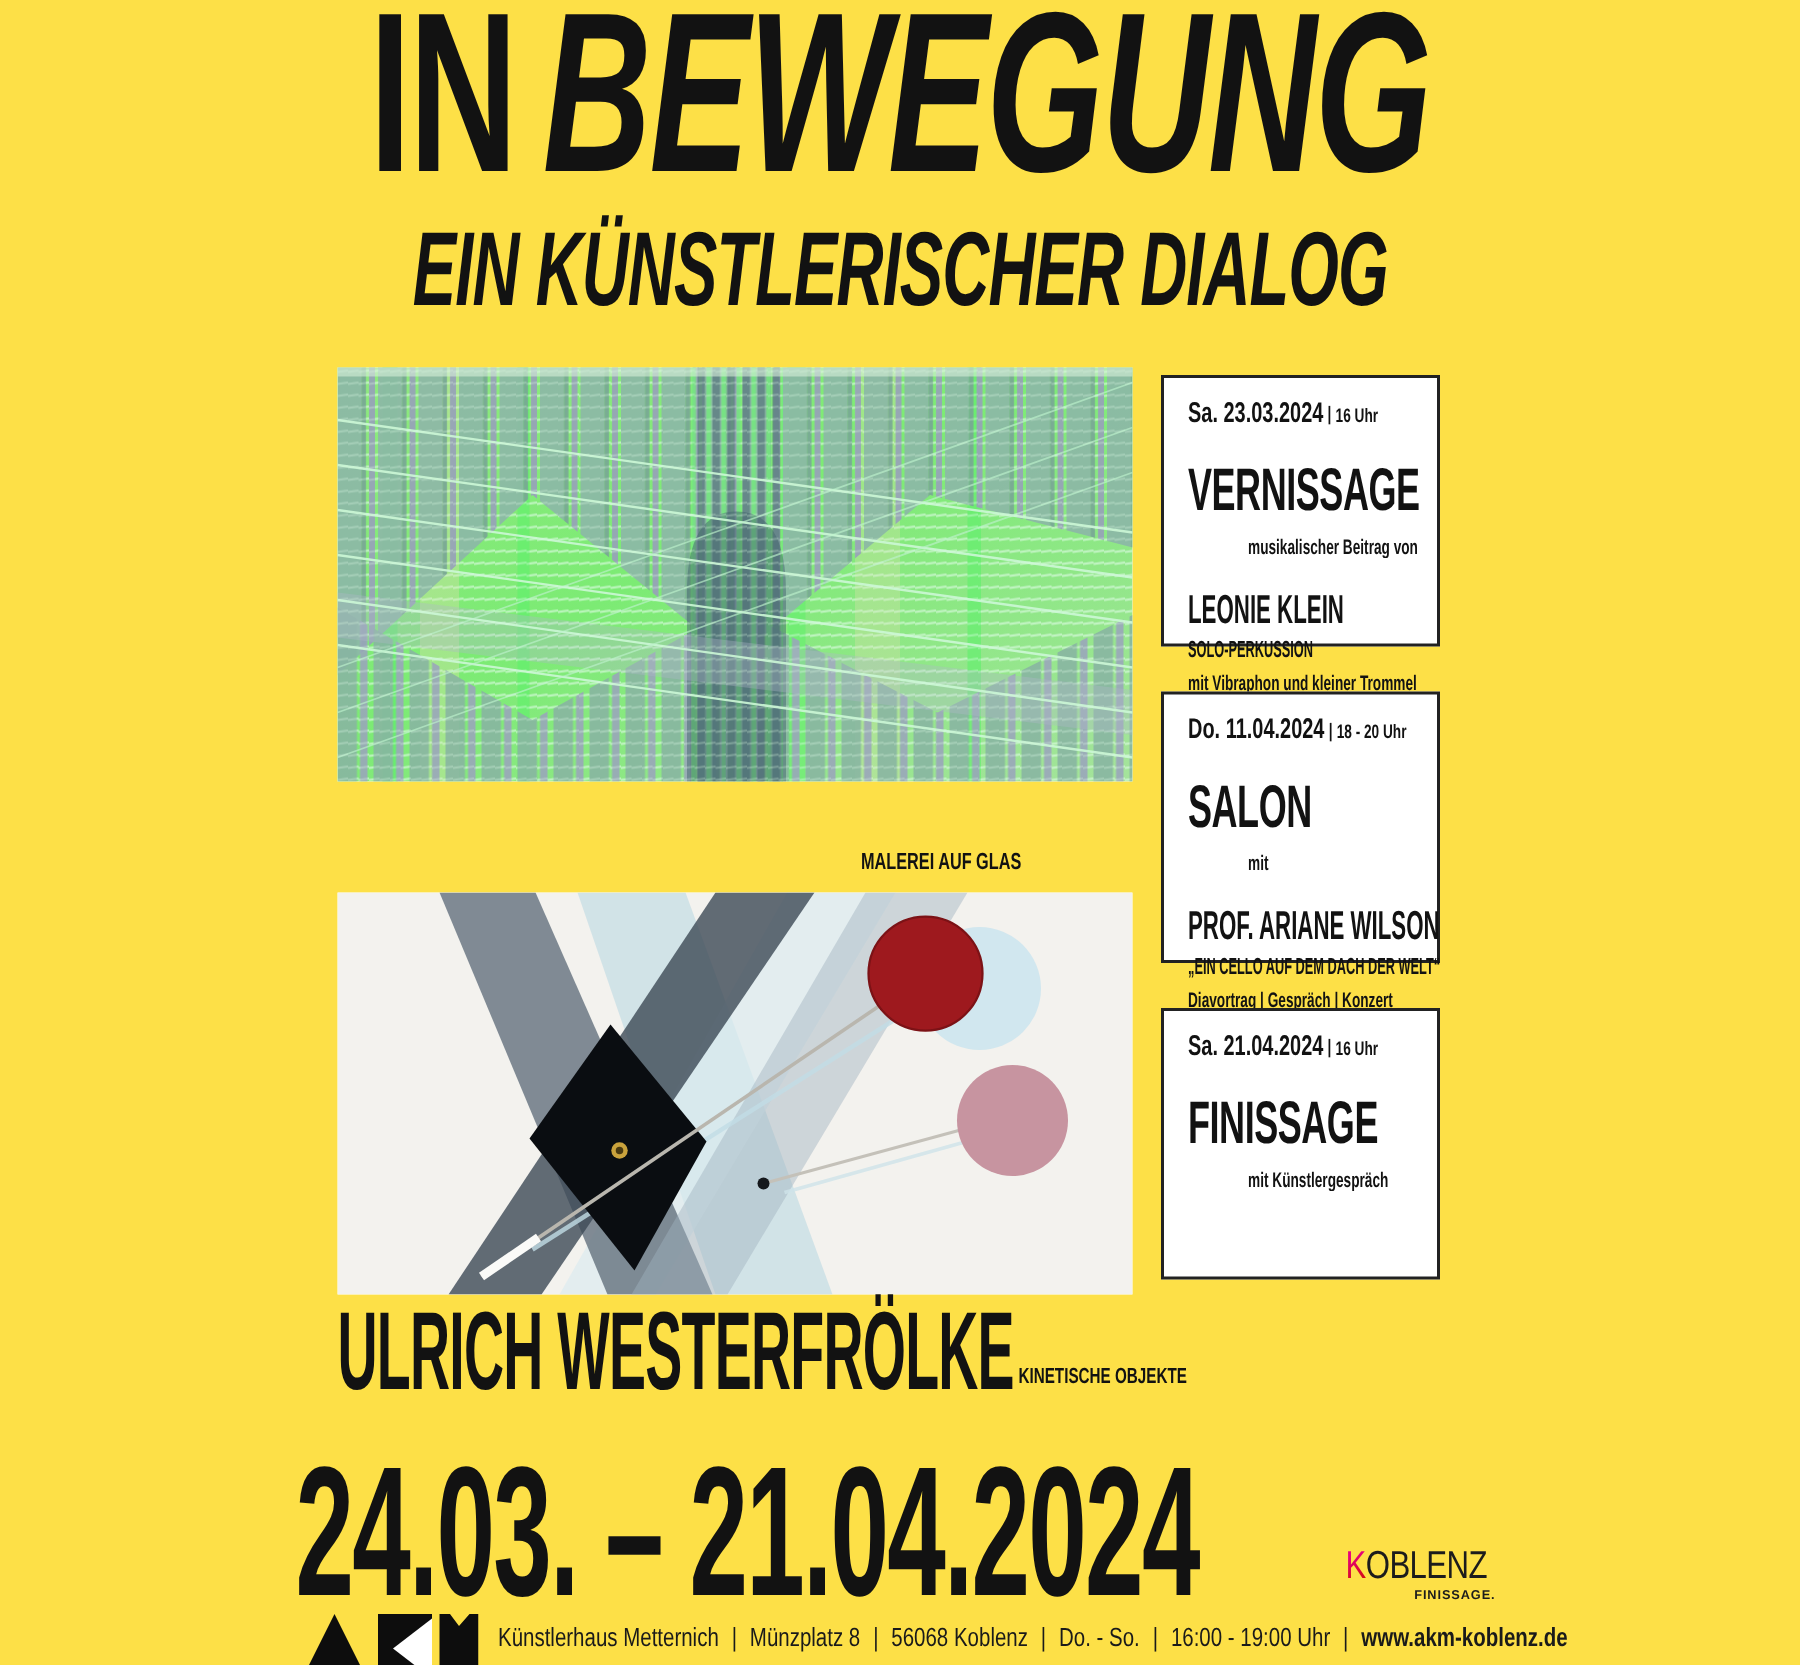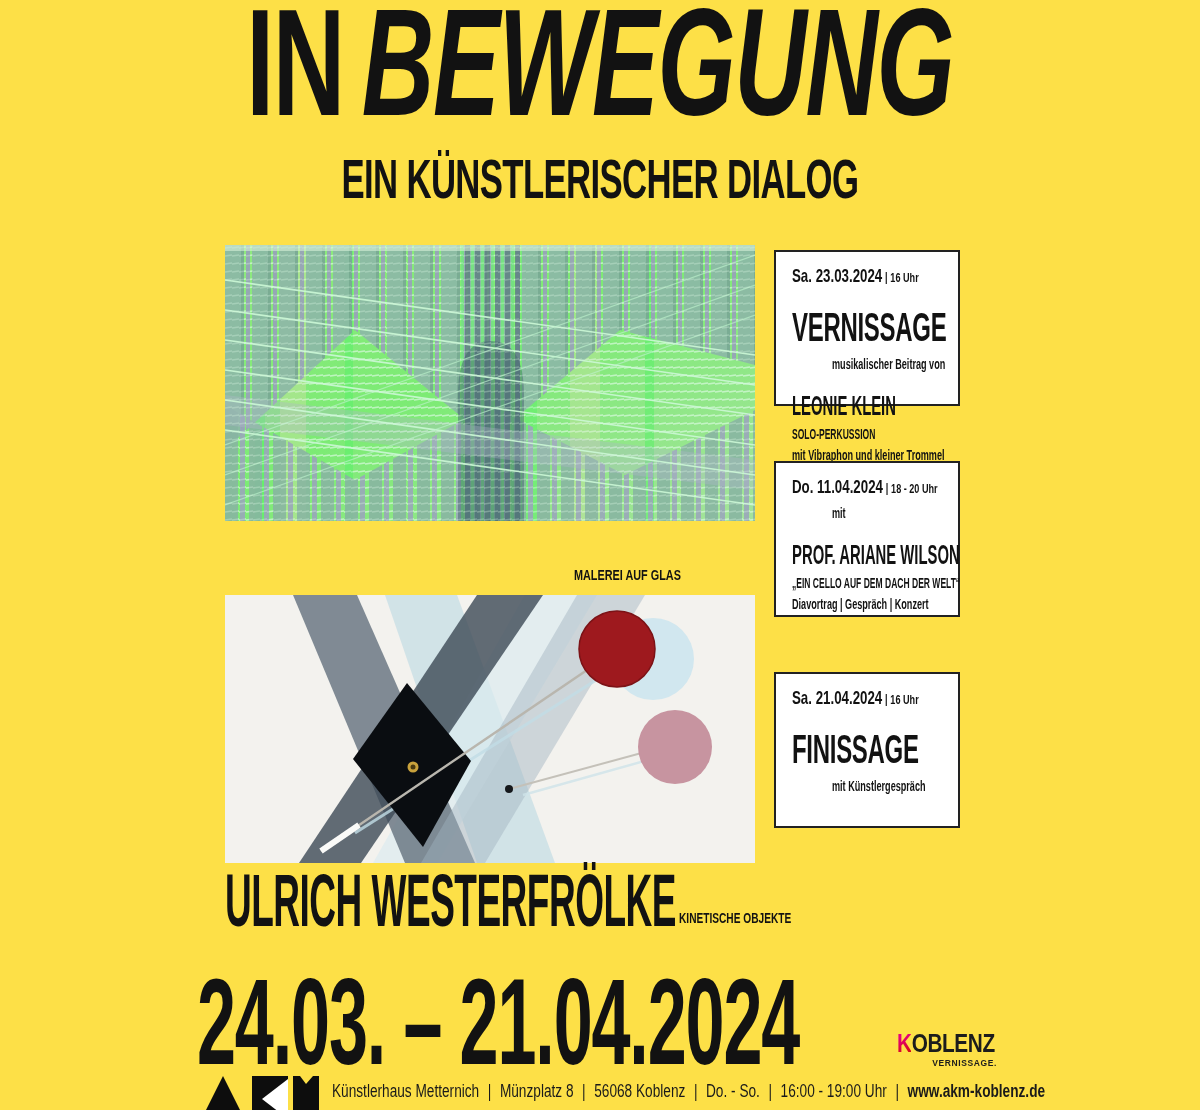--- a/index.html
+++ b/index.html
@@ -17,8 +17,8 @@
          font-weight:bold; letter-spacing:-2px; margin:0;}
   .title .up{margin-right:.18em;}
   .title .it{font-style:italic;}
-  .subtitle{left:0; right:0; top:140px; text-align:center; font-size:56px; line-height:78px;
-            font-weight:bold; letter-spacing:-1px; margin:0;}
+  .subtitle{left:0; right:0; top:140px; text-align:center; font-size:70px; line-height:78px;
+            font-weight:bold; letter-spacing:-1px; margin:0;font-style:italic;}
 
   .art{background:#fff; line-height:0;}
   .art-top{left:225px; top:245px; width:530px; height:276px;}

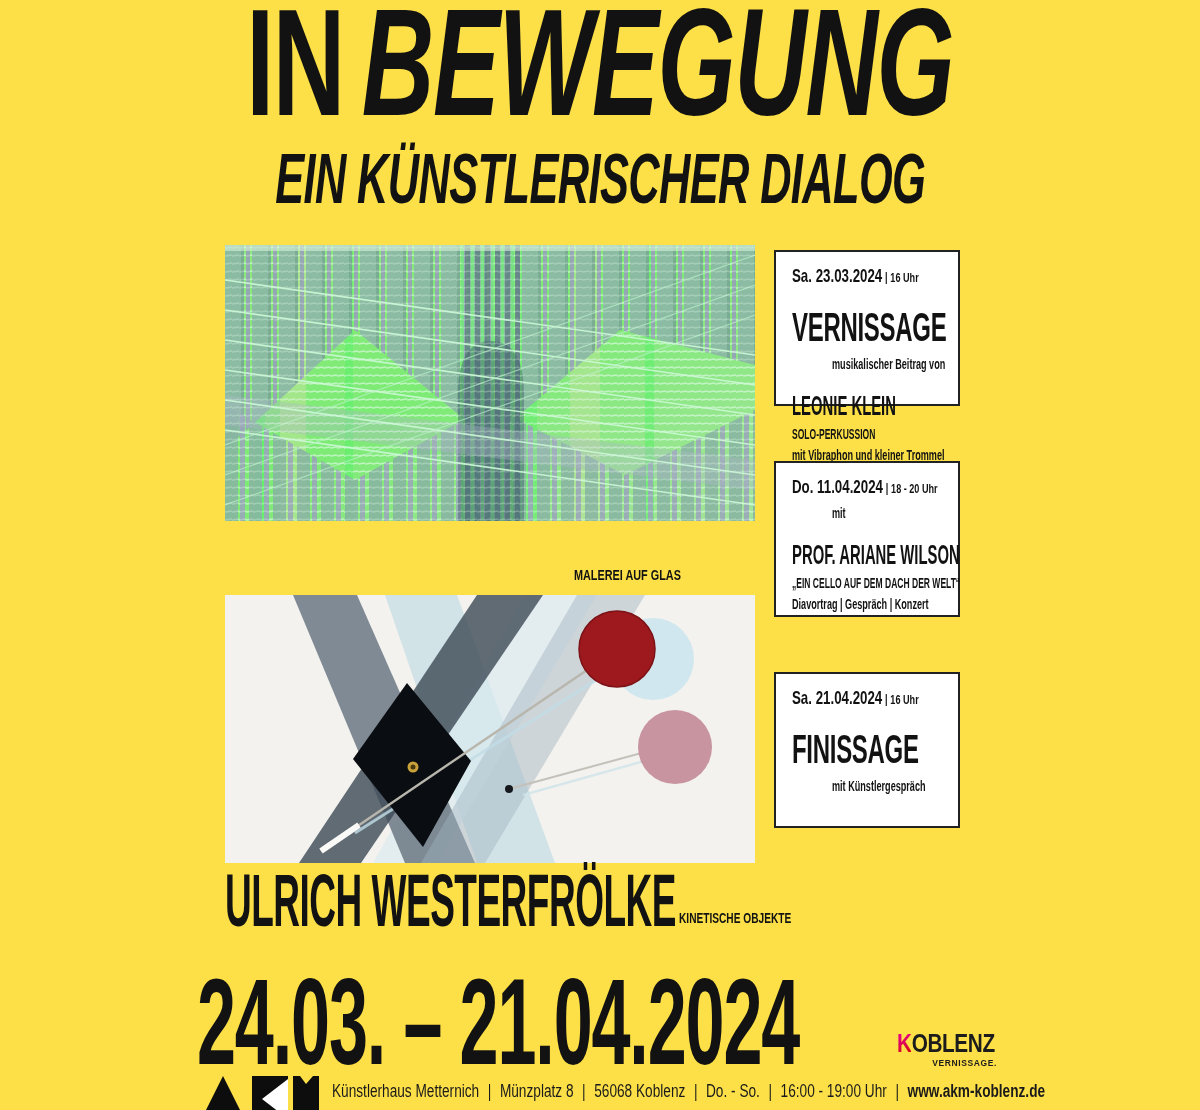--- a/index.html
+++ b/index.html
@@ -31,7 +31,7 @@
   .medium-top{left:537px; top:567px; font-size:15.5px;}
   .medium-bottom{left:642px; top:911px; font-size:14.5px;}
 
-  .ev{left:774px; width:186px; height:156px; border:2px solid #222; background:#fff;
+  .ev{left:774px; width:186px; height:181px; border:2px solid #222; background:#fff;
       padding:12px 16px 16px 16px; box-sizing:border-box;}
   .ev-1{top:250px;} .ev-2{top:461px;} .ev-3{top:672px;}
   .ev div{line-height:1.05;}

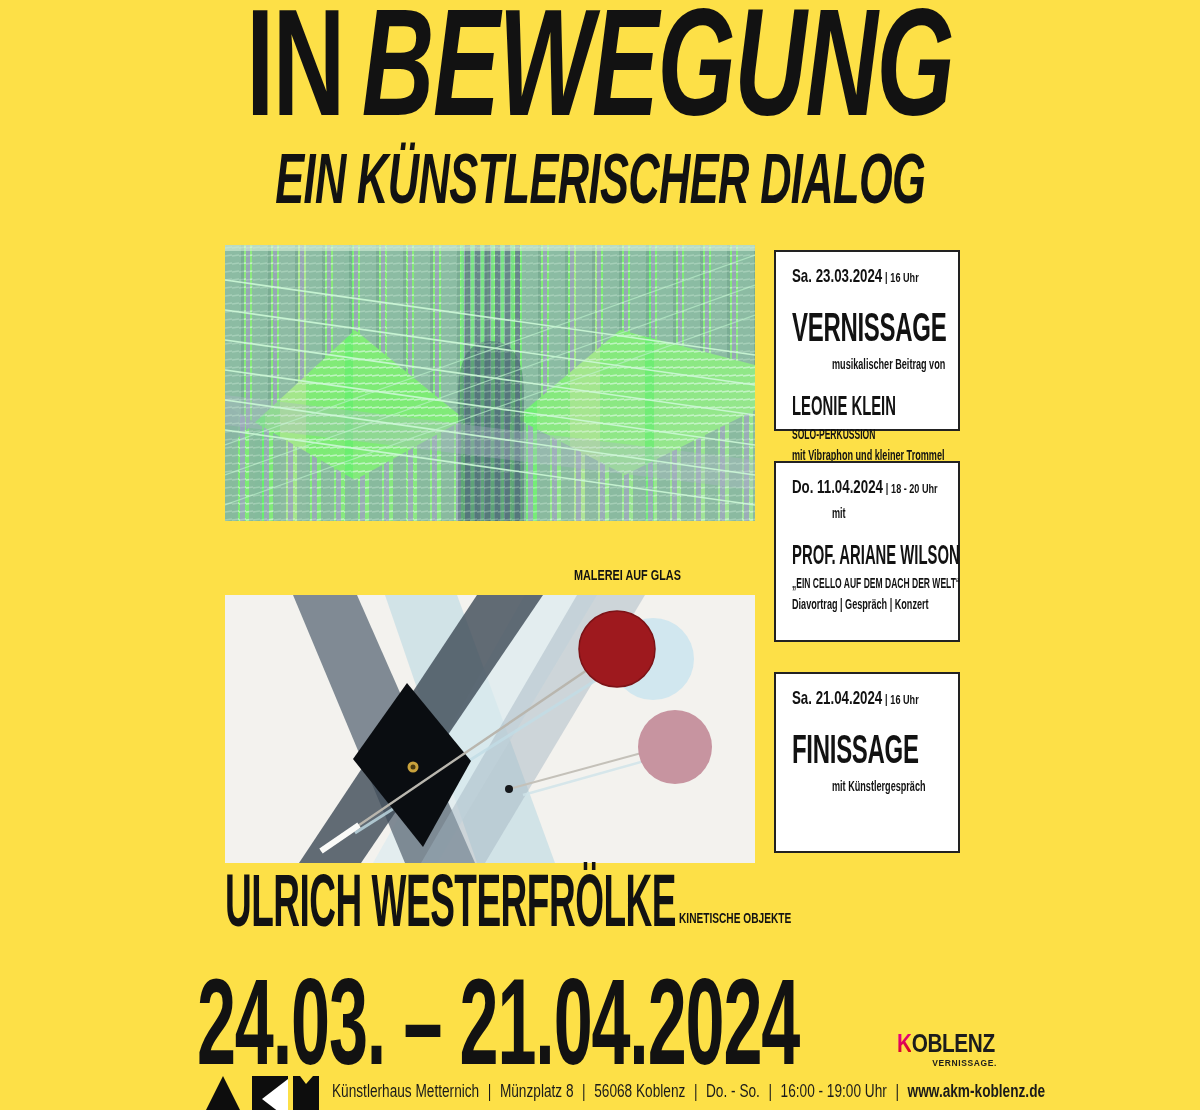--- a/index.html
+++ b/index.html
@@ -178,6 +178,7 @@
     <div class="ev-date">
       <span class="cx" style="--s:.7"><span>Do. 11.04.2024</span><span class="sep">|</span><span class="t">18 - 20 Uhr</span></span>
     </div>
+    <div class="ev-title"><span class="cx" style="--s:.6">SALON</span></div>
     <div class="ev-sub1"><span class="cx" style="--s:.65">mit</span></div>
     <div class="ev-name"><span class="cx" style="--s:.55">PROF. ARIANE WILSON</span></div>
     <div class="ev-sub2"><span class="cx" style="--s:.55">„EIN CELLO AUF DEM DACH DER WELT“</span></div>

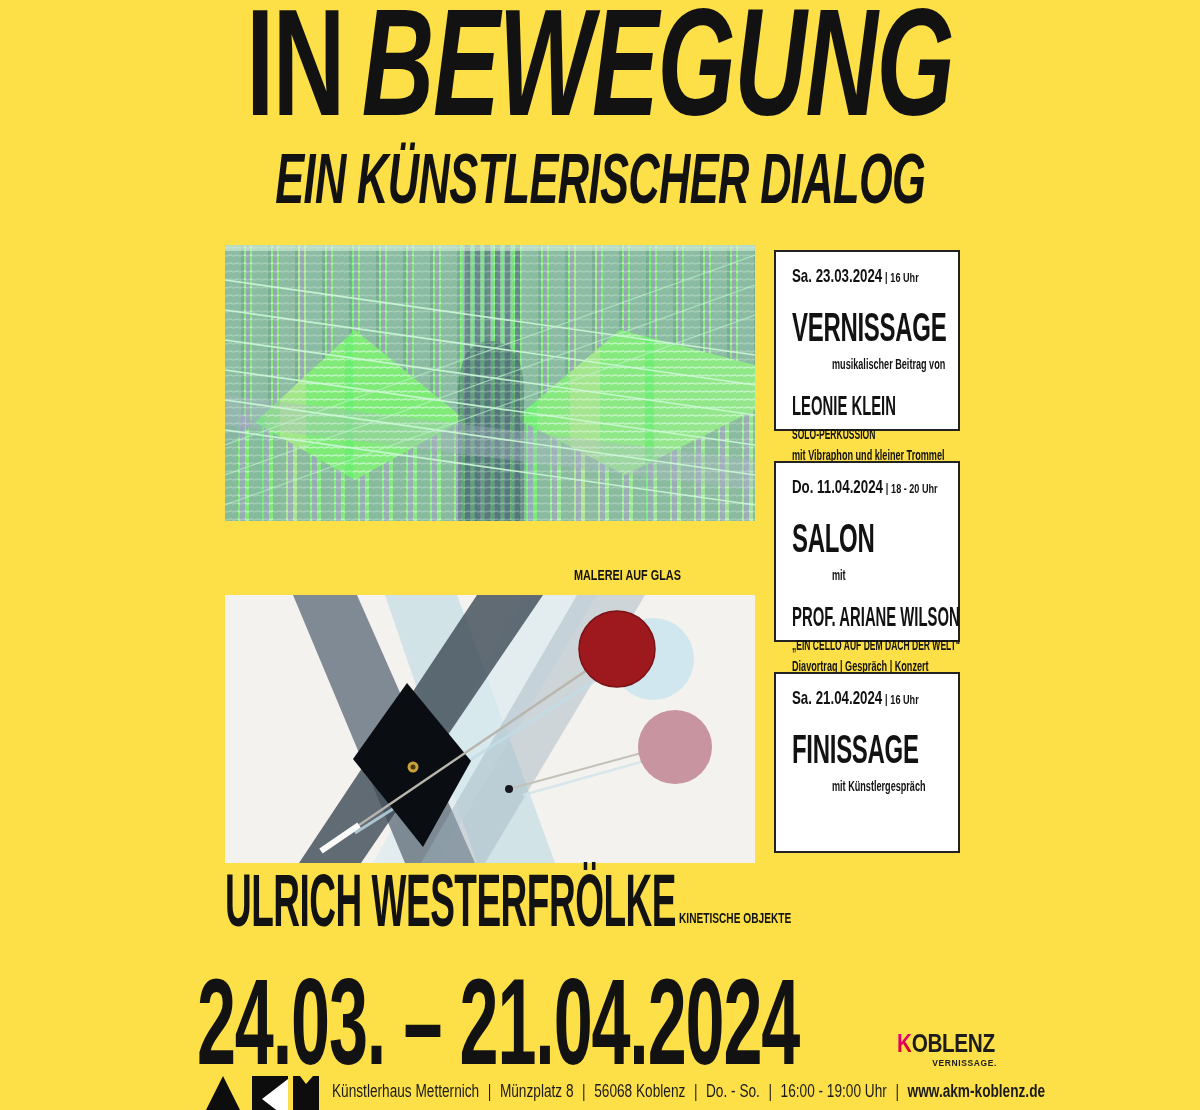--- a/index.html
+++ b/index.html
@@ -47,7 +47,7 @@
   .big-date{left:197px; top:960px; font-size:123px; line-height:123px; font-weight:bold; letter-spacing:-2px;}
 
   .kob{left:897px; top:1030px; width:100px;}
-  .kob-word{font-size:26px; line-height:26px; font-weight:bold; letter-spacing:-0.5px; color:#1c1c1c;}
+  .kob-word{font-size:26px; line-height:26px; font-weight:normal; letter-spacing:-0.5px; color:#1c1c1c;}
   .kob-k{background:linear-gradient(160deg,#e6007e 30%,#d40a18 80%);
          -webkit-background-clip:text; background-clip:text; color:transparent;}
   .kob-tag{width:100px; text-align:right; font-size:8.5px; font-weight:bold; letter-spacing:.6px;

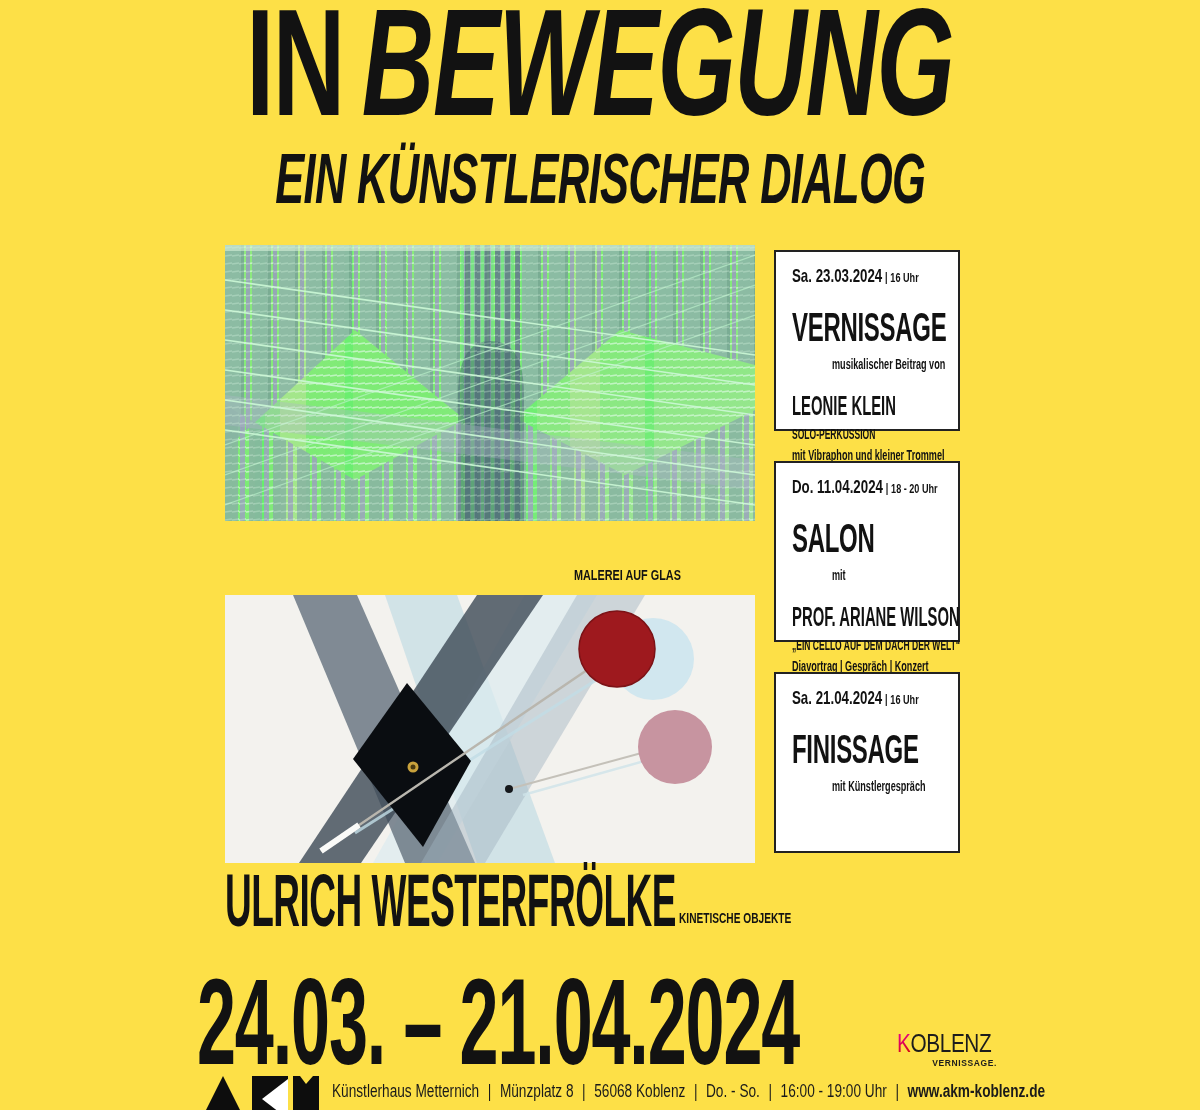--- a/index.html
+++ b/index.html
@@ -204,7 +204,7 @@
     <div class="kob-word">
       <span class="cx" style="--s:.8"><span class="kob-k">K</span><span>OBLENZ</span></span>
     </div>
-    <div class="kob-tag">VERNISSAGE.</div>
+    <div class="kob-tag">FINISSAGE.</div>
   </div>
 
   <div class="abs akm" aria-label="AKM">

